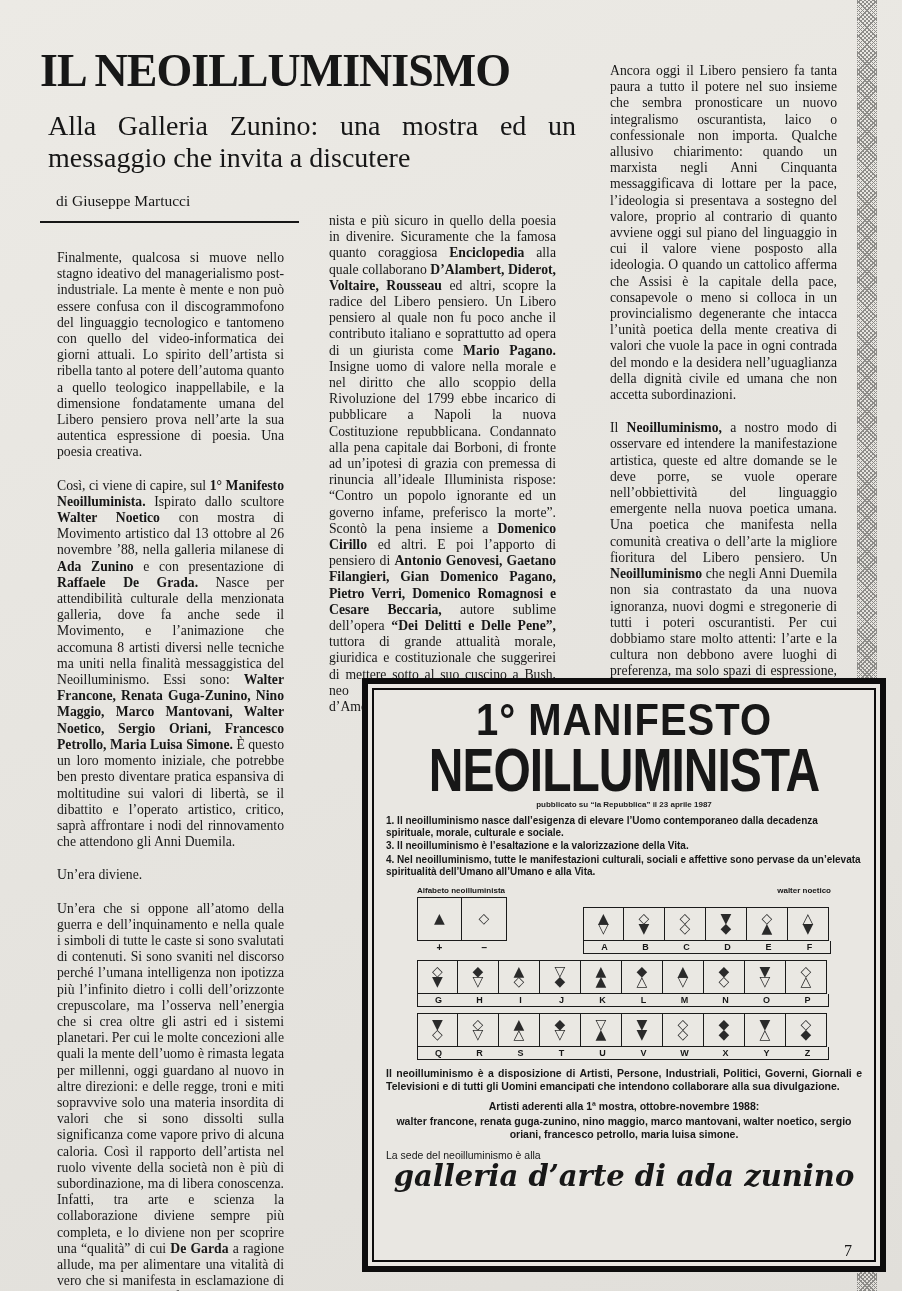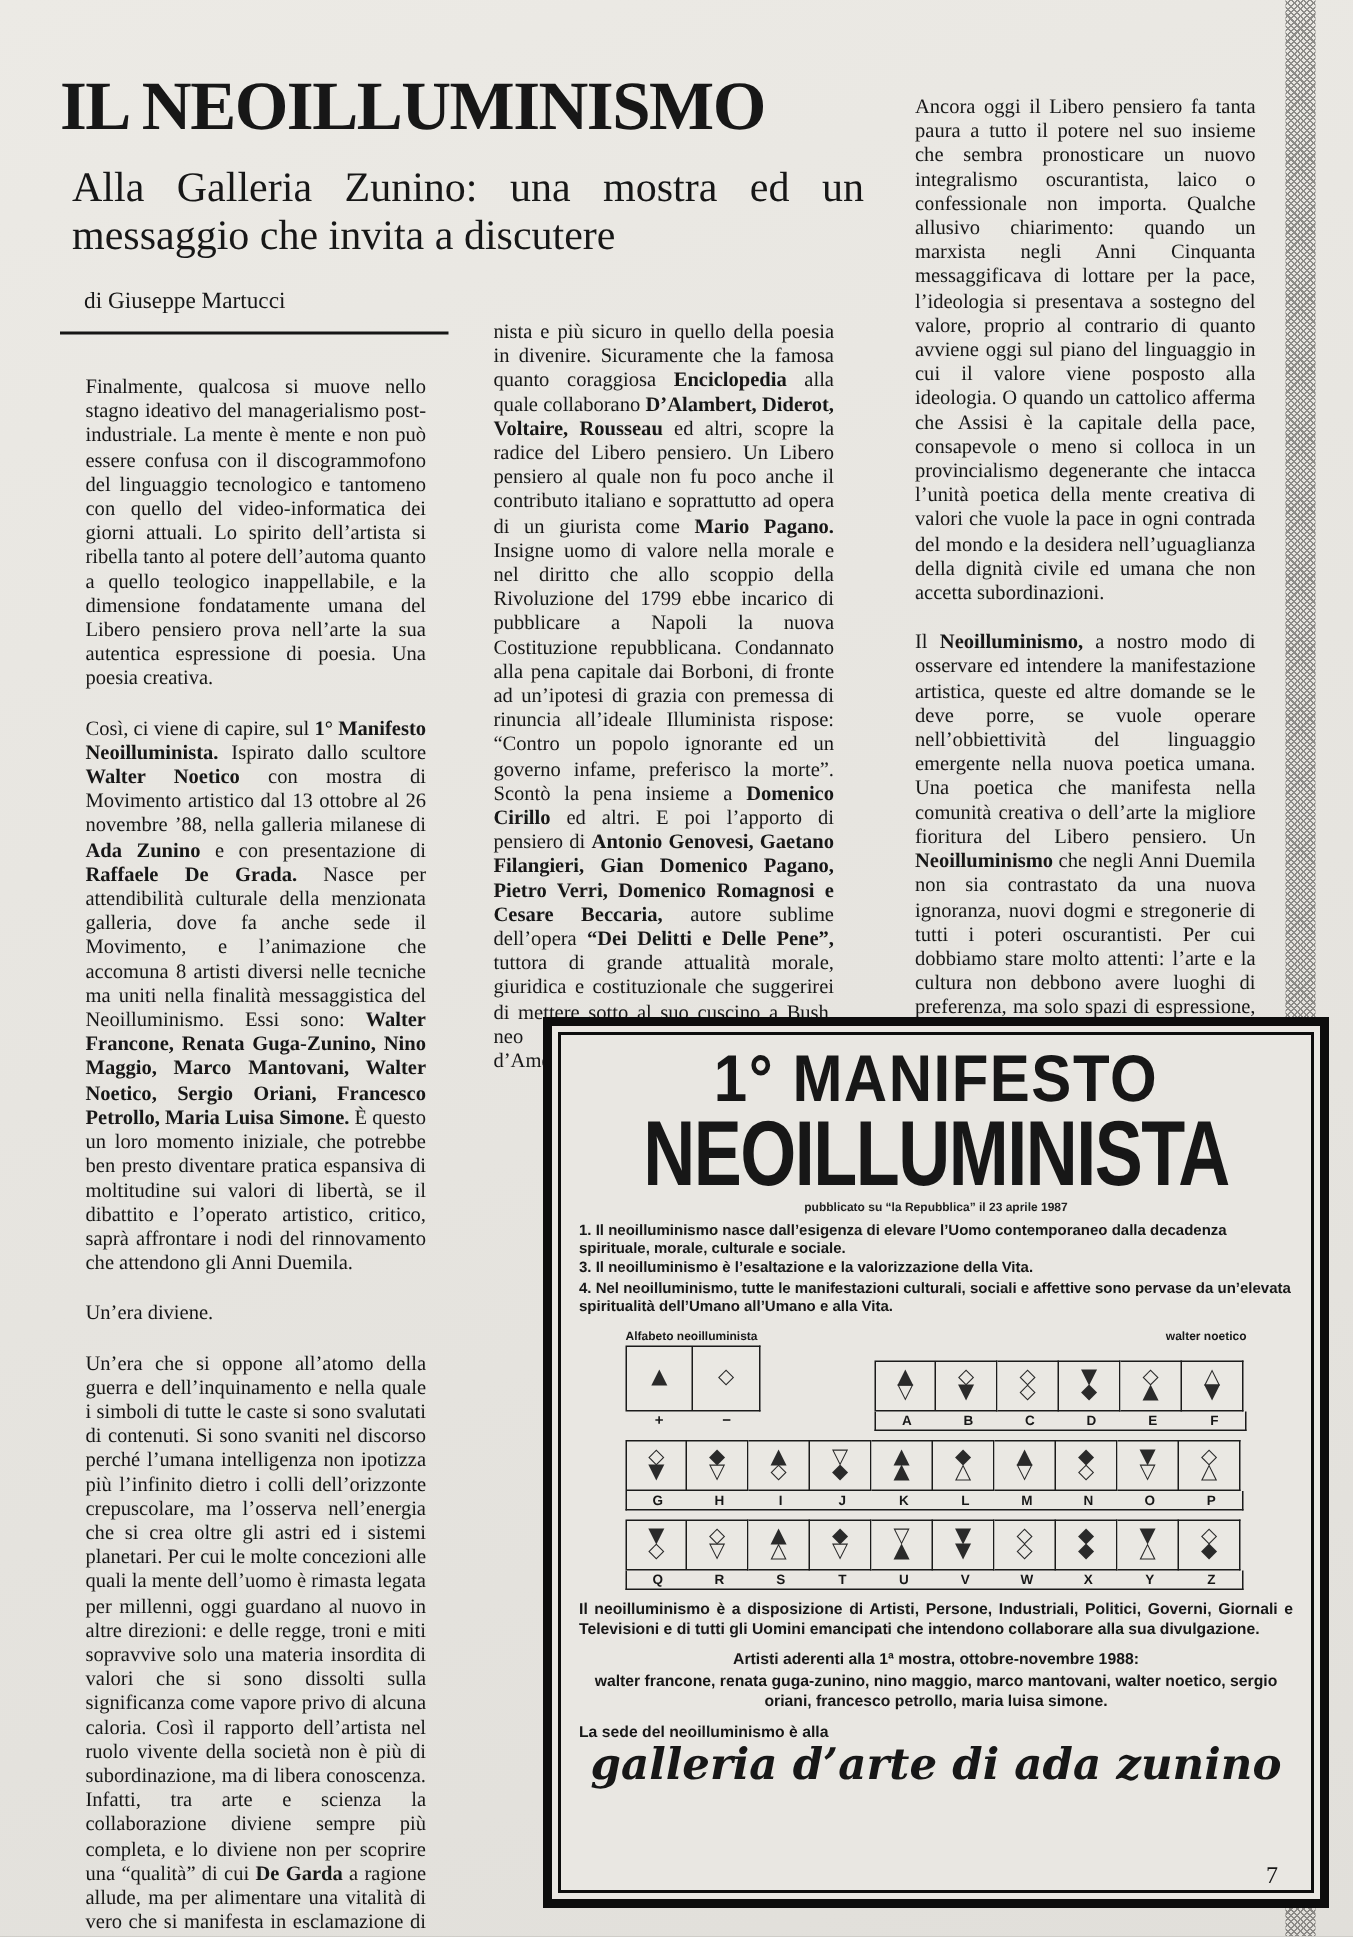--- a/index.html
+++ b/index.html
@@ -63,7 +63,7 @@
   .ad-avail{font-size:10.5px;line-height:1.25;font-weight:bold;text-align:justify;margin:7px 0 0;}
   .ad-artists-h{font-size:10.5px;font-weight:bold;text-align:center;margin:7px 0 0;}
   .ad-artists{font-size:10.5px;line-height:1.25;font-weight:bold;text-align:center;margin:3px 0 0;}
-  .ad-sede{font-size:10.5px;font-weight:bold;text-align:left;margin:8px 0 0;}
+  .ad-sede{font-size:10.5px;font-weight:normal;text-align:left;margin:8px 0 0;}
   .gallery-name{font-family:"DejaVu Serif","Liberation Serif",serif;
                 font-style:italic;font-weight:600;font-size:29px;
                 text-align:center;margin-top:0;line-height:1.05;}

